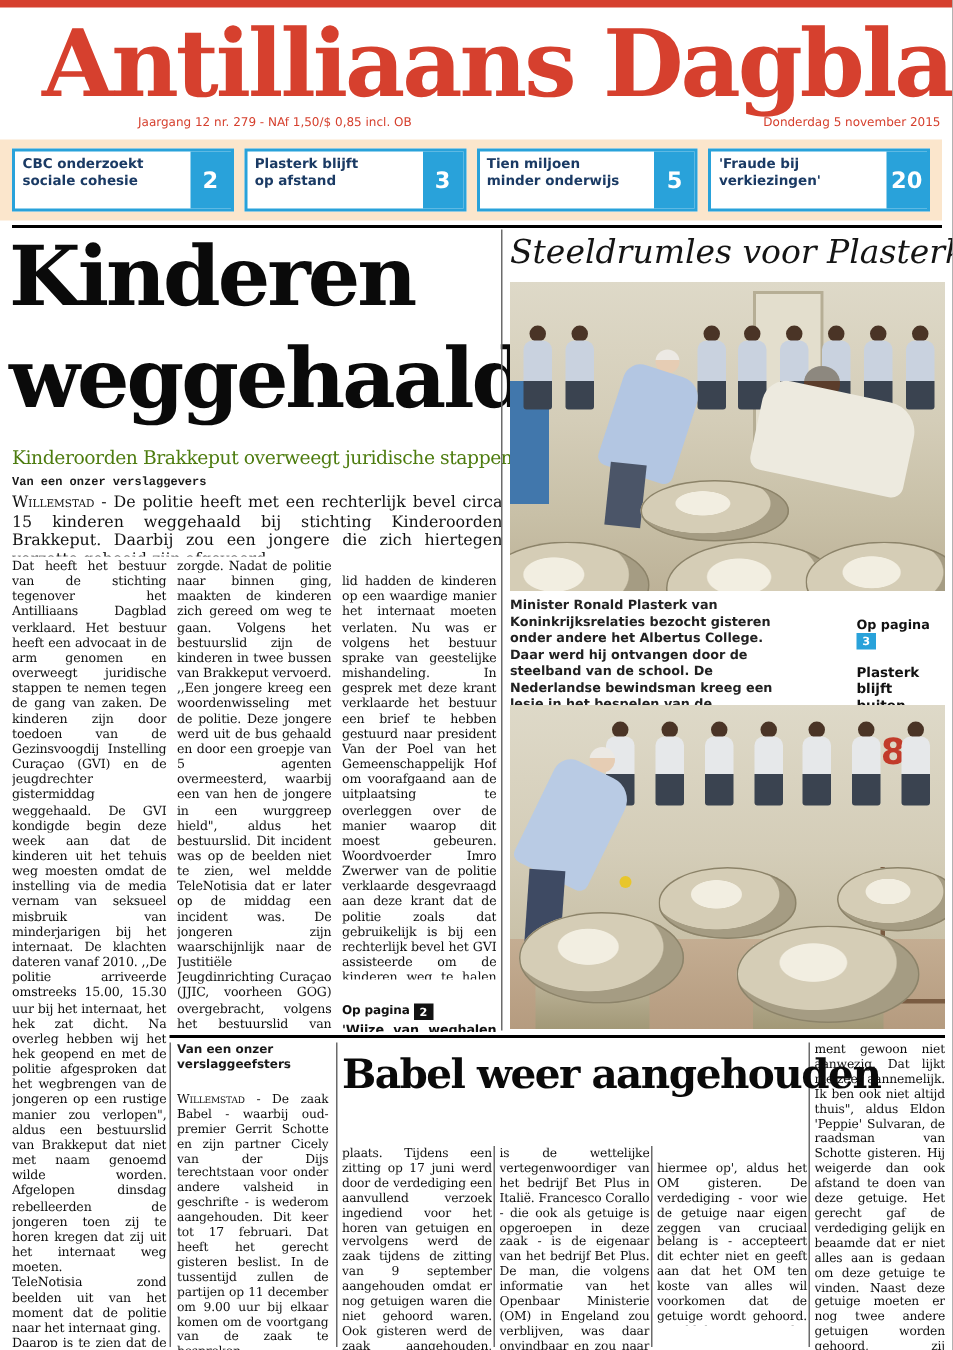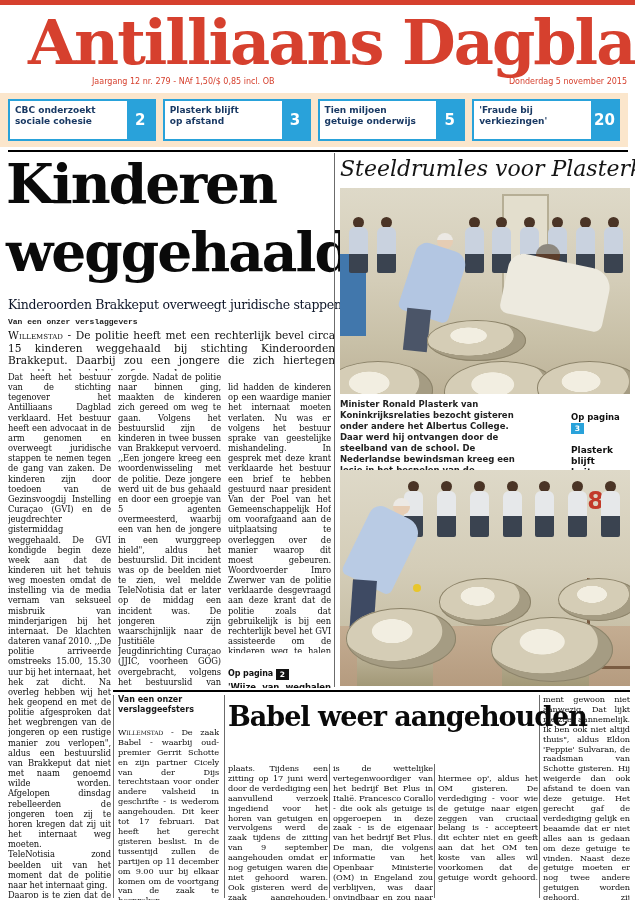--- a/index.html
+++ b/index.html
@@ -139,7 +139,7 @@
     </div>
     <div class="teaser">
       <div class="teaser-label">Tien miljoen
-getuige onderwijs</div>
+minder onderwijs</div>
       <div class="teaser-page">5</div>
     </div>
     <div class="teaser">

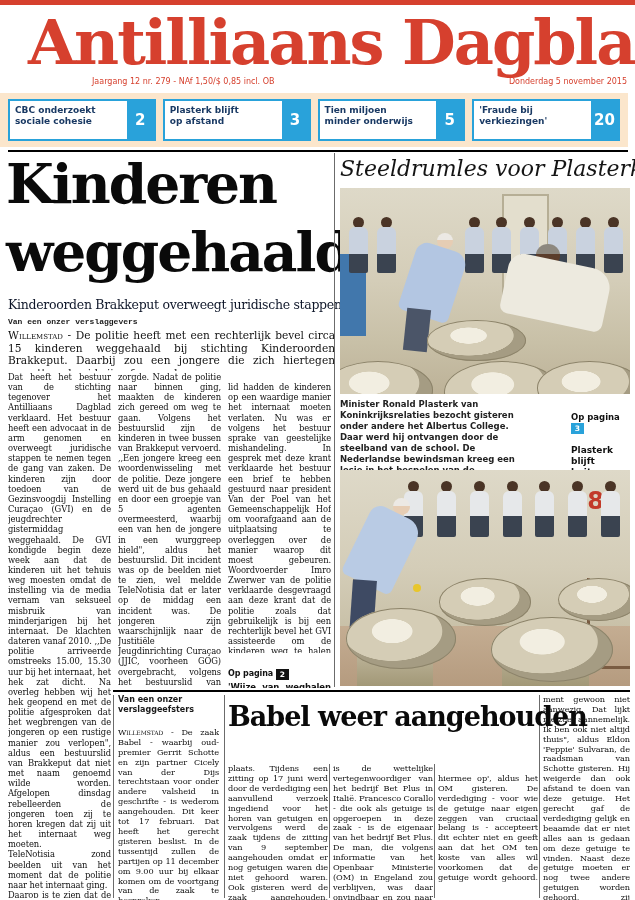--- a/index.html
+++ b/index.html
@@ -44,7 +44,7 @@
     left:6px; top:150px; width:330px; font-weight:bold; font-size:55px;
     line-height:68px; letter-spacing:-2px; color:#0a0a0a; white-space:pre-line;
   }
-  #subhead { left:8px; top:297px; width:330px; font-size:12.5px; letter-spacing:-0.3px; white-space:nowrap; color:#0f172a; }
+  #subhead { left:8px; top:297px; width:330px; font-size:12.5px; letter-spacing:-0.3px; white-space:nowrap; color:#4d7c0f; }
   #lead-byline { left:8px; top:317px; font-family:Liberation Mono, monospace; font-weight:bold; font-size:8px; color:#1a1a1a; }
   #lead-par { left:8px; top:329px; width:327px; font-size:10.6px; line-height:12.7px; text-align:justify; max-height:42px; overflow:hidden; }
   .sc { font-variant:small-caps; }

